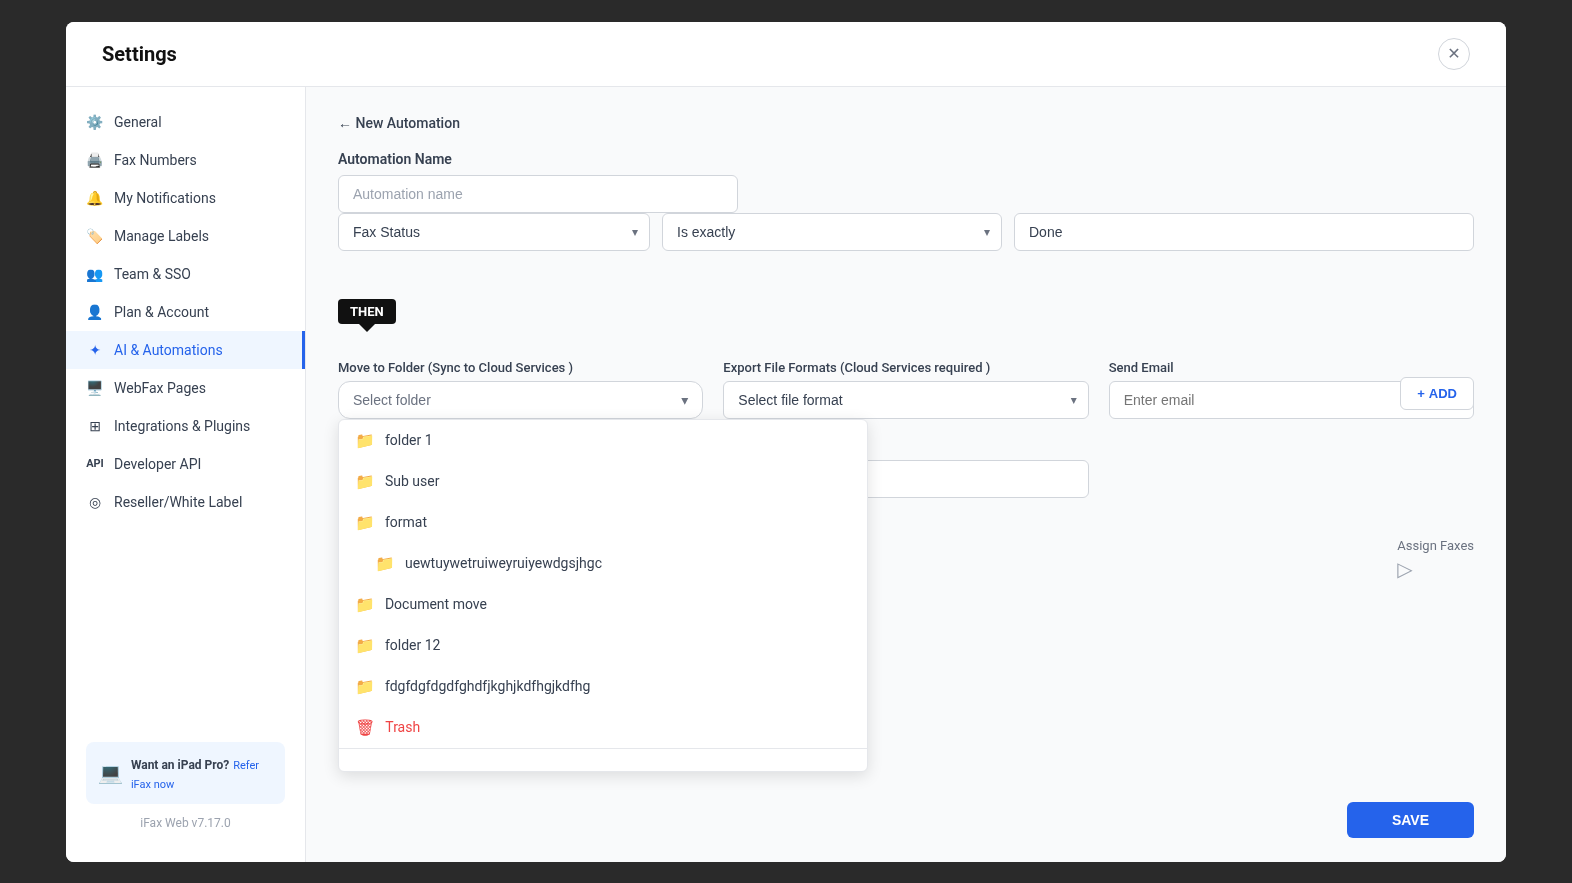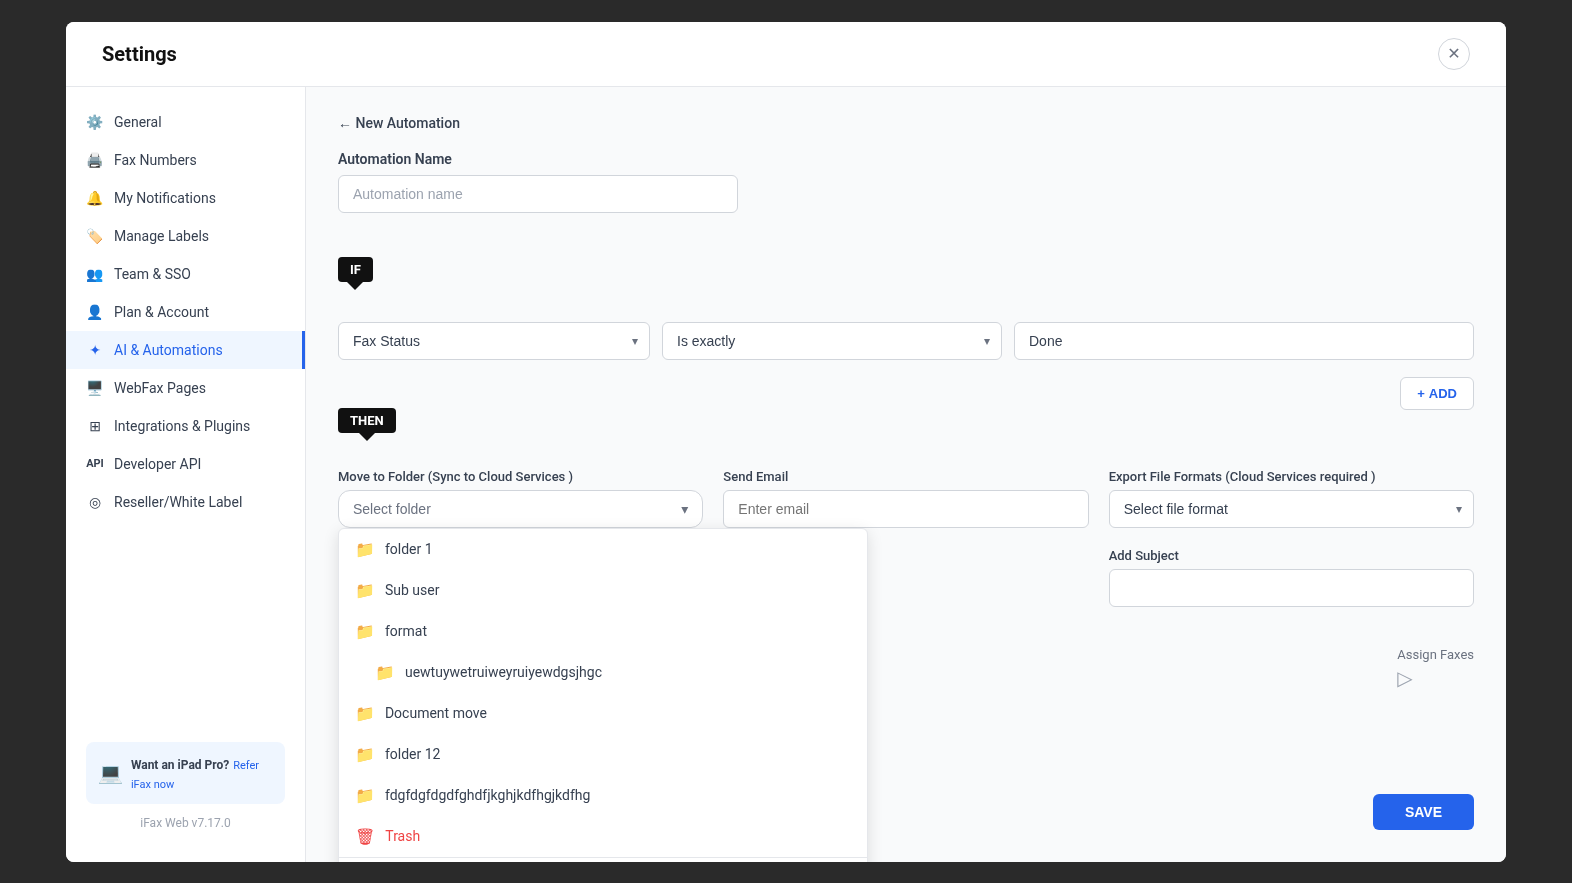--- a/index.html
+++ b/index.html
@@ -495,9 +495,6 @@
         <input class="text-input" type="text" placeholder="Automation name" style="">
 
         
-        <div style="margin-top: 24px; margin-bottom: 24px;">
-          <span class="badge-if">IF</span>
-        </div>
 
         
         <div class="condition-row">

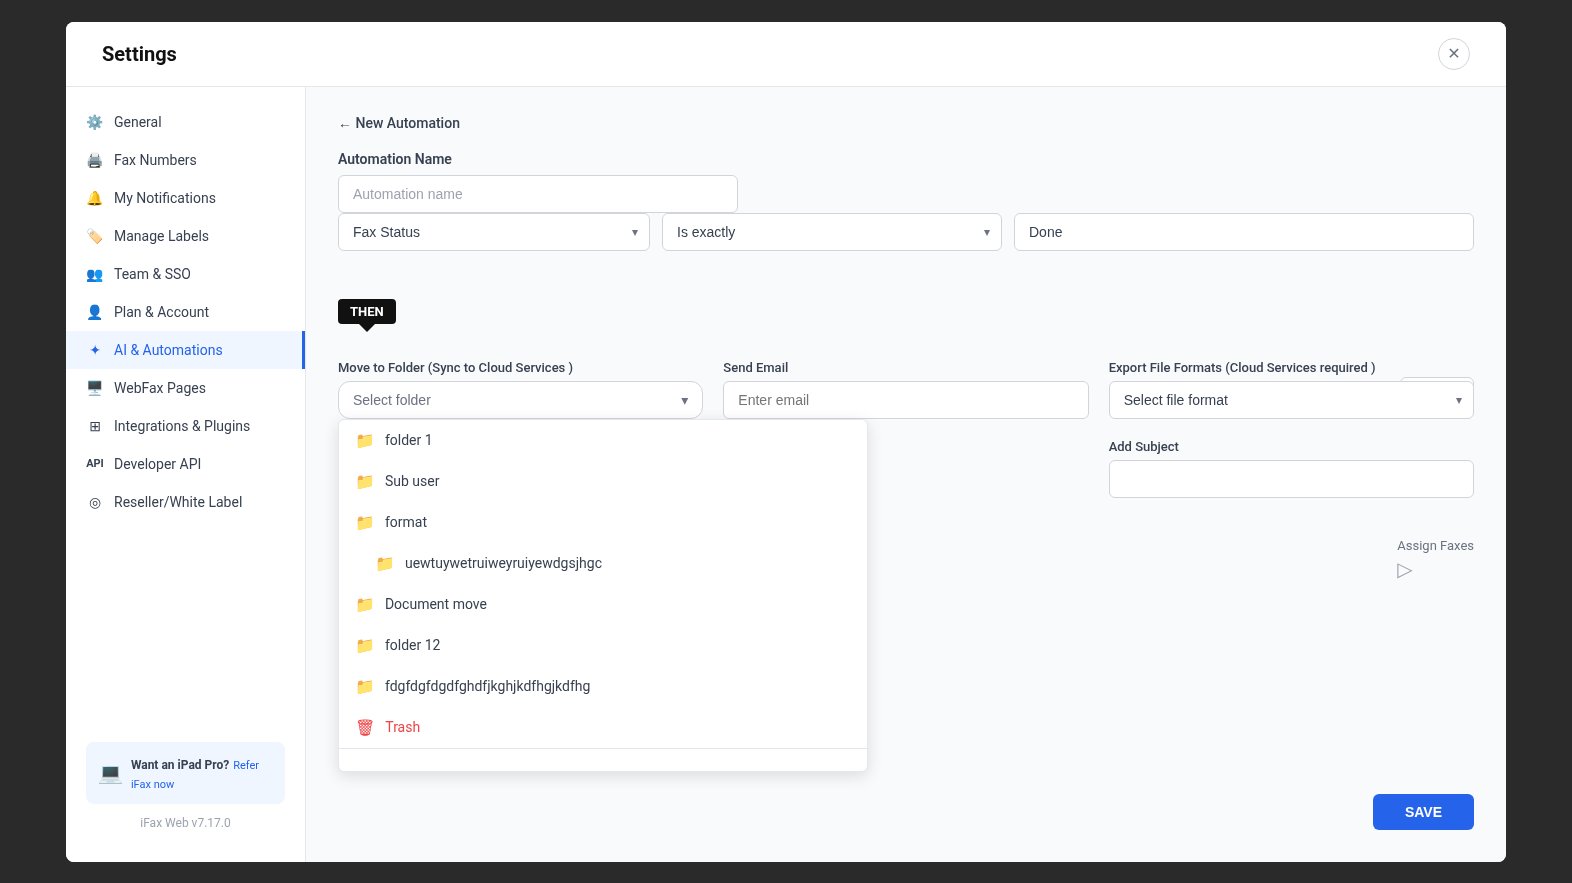--- a/index.html
+++ b/index.html
@@ -582,11 +582,6 @@
           </div>
 
           <div>
-            <div class="field-label">Send Email</div>
-            <input type="text" class="email-input" placeholder="Enter email" style="">
-          </div>
-
-          <div>
             <div class="field-label">Export File Formats (Cloud Services required )</div>
             <div class="select-wrapper" style="width:100%;">
               <select class="select-field" style="width:100%;">
@@ -600,6 +595,11 @@
             </div>
           </div>
 
+          <div>
+            <div class="field-label">Send Email</div>
+            <input type="text" class="email-input" placeholder="Enter email" style="">
+          </div>
+
         </div>
 
         

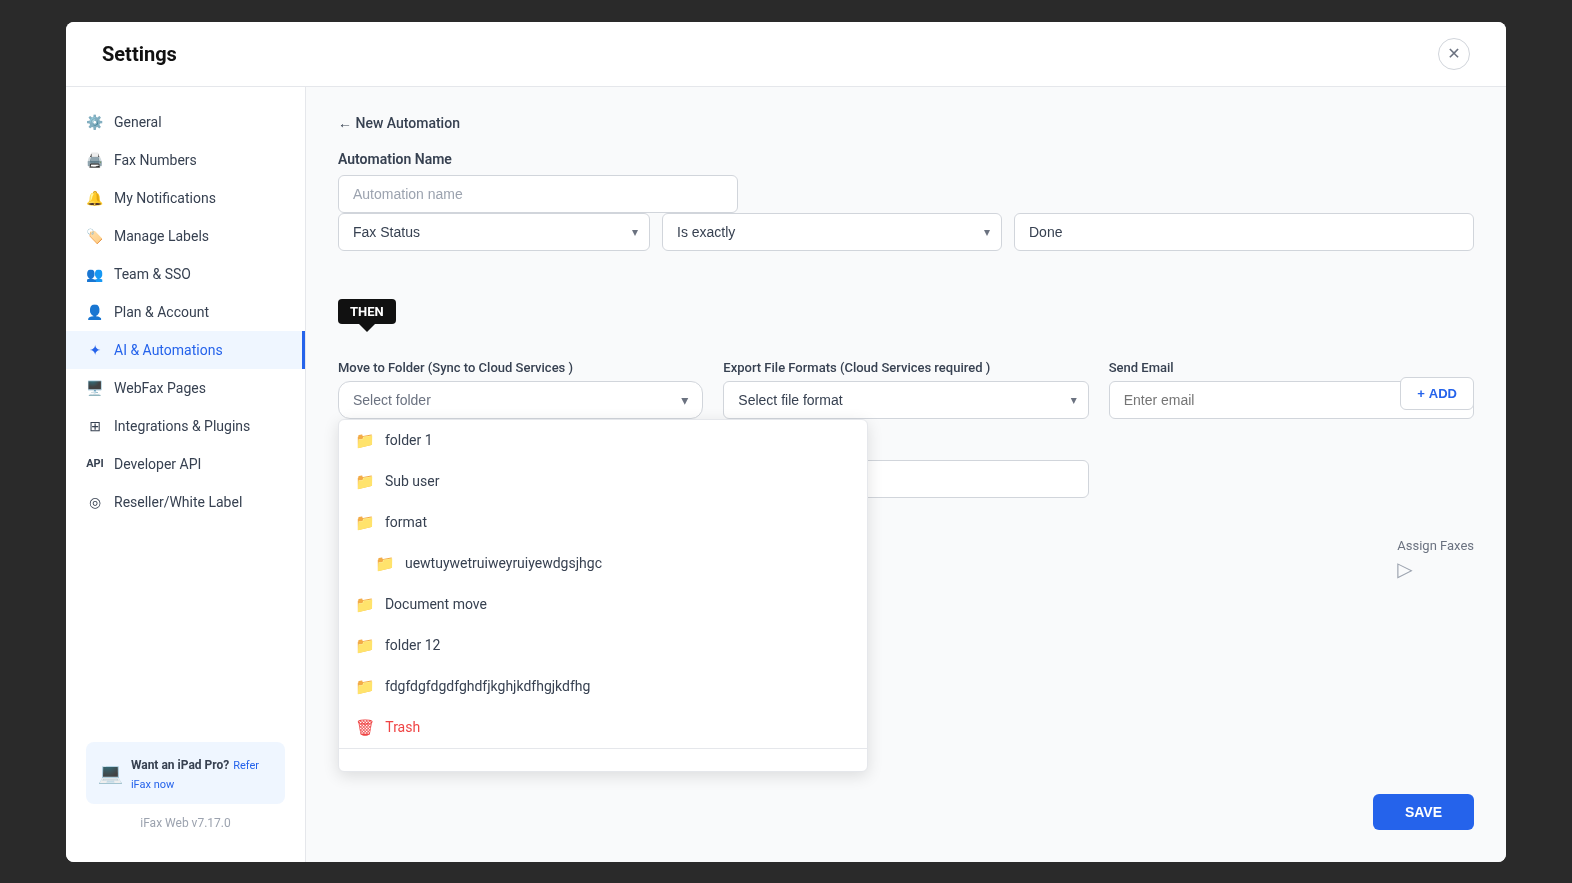--- a/index.html
+++ b/index.html
@@ -384,13 +384,13 @@
 
     .save-btn {
       position: absolute;
-      bottom: 32px;
+      bottom: 24px;
       right: 32px;
       background: #2563eb;
       color: #fff;
       border: none;
       border-radius: 6px;
-      padding: 10px 32px;
+      padding: 10px 45px;
       font-size: 14px;
       font-weight: 600;
       cursor: pointer;

